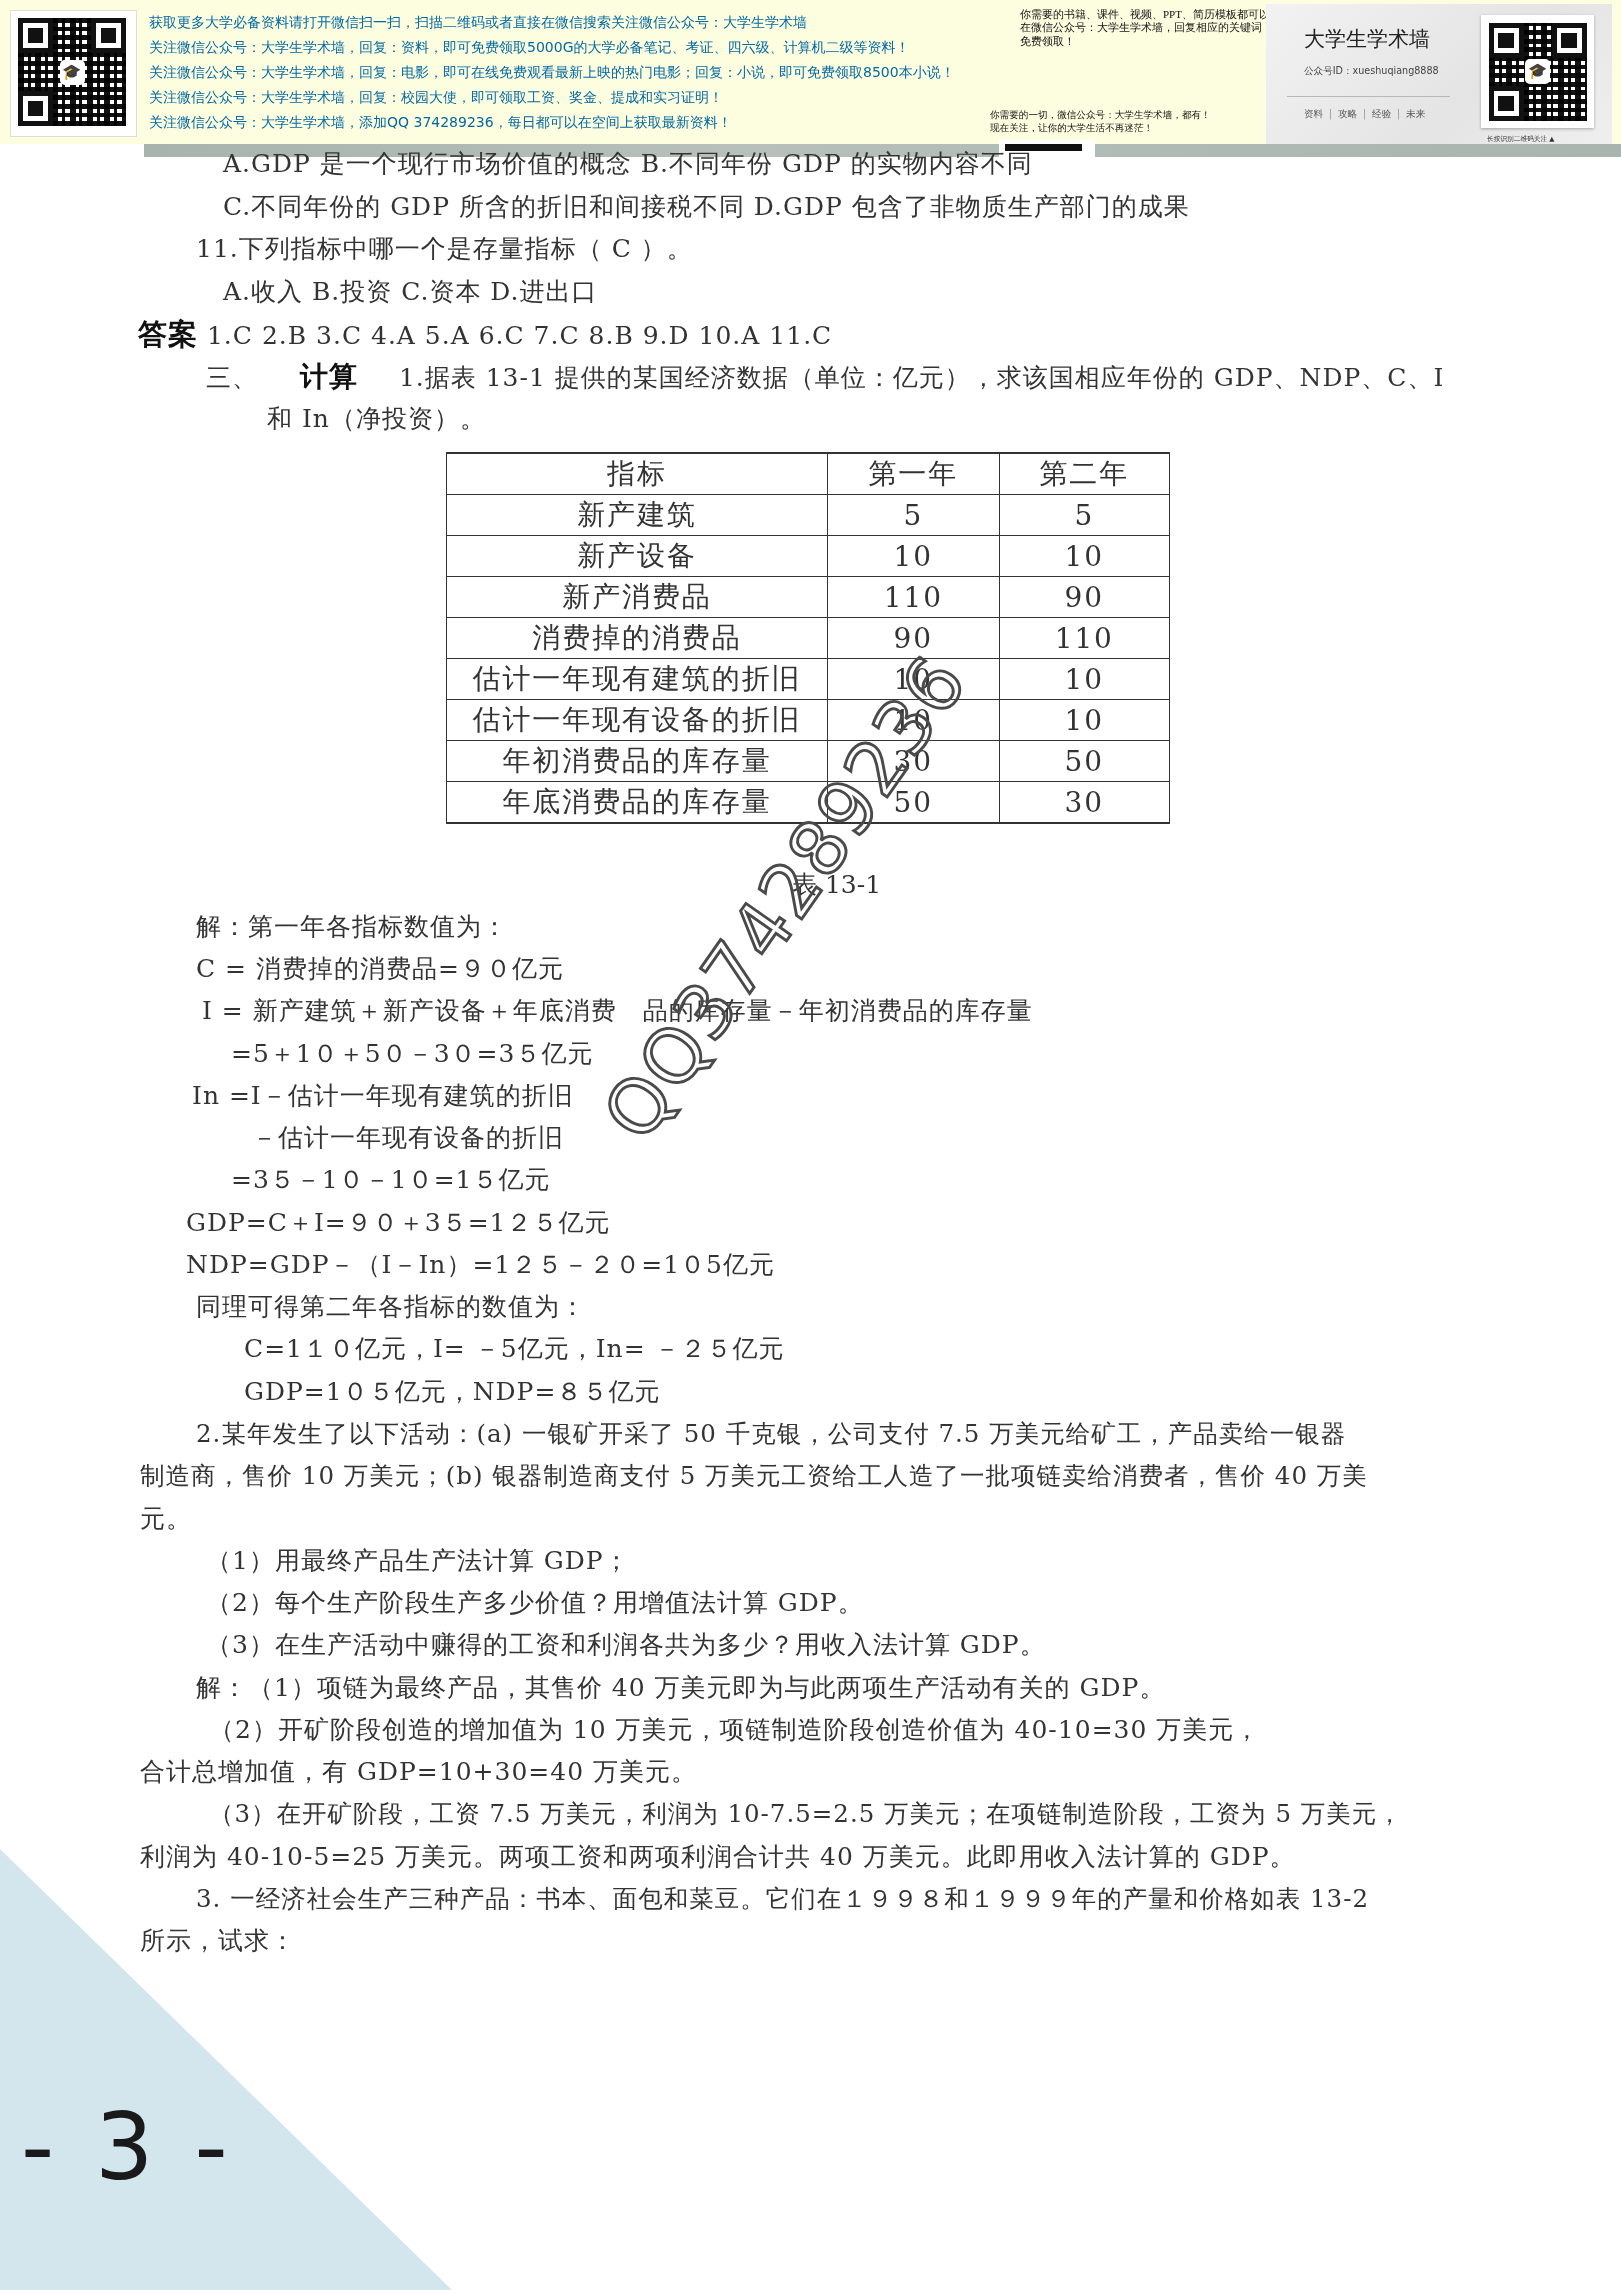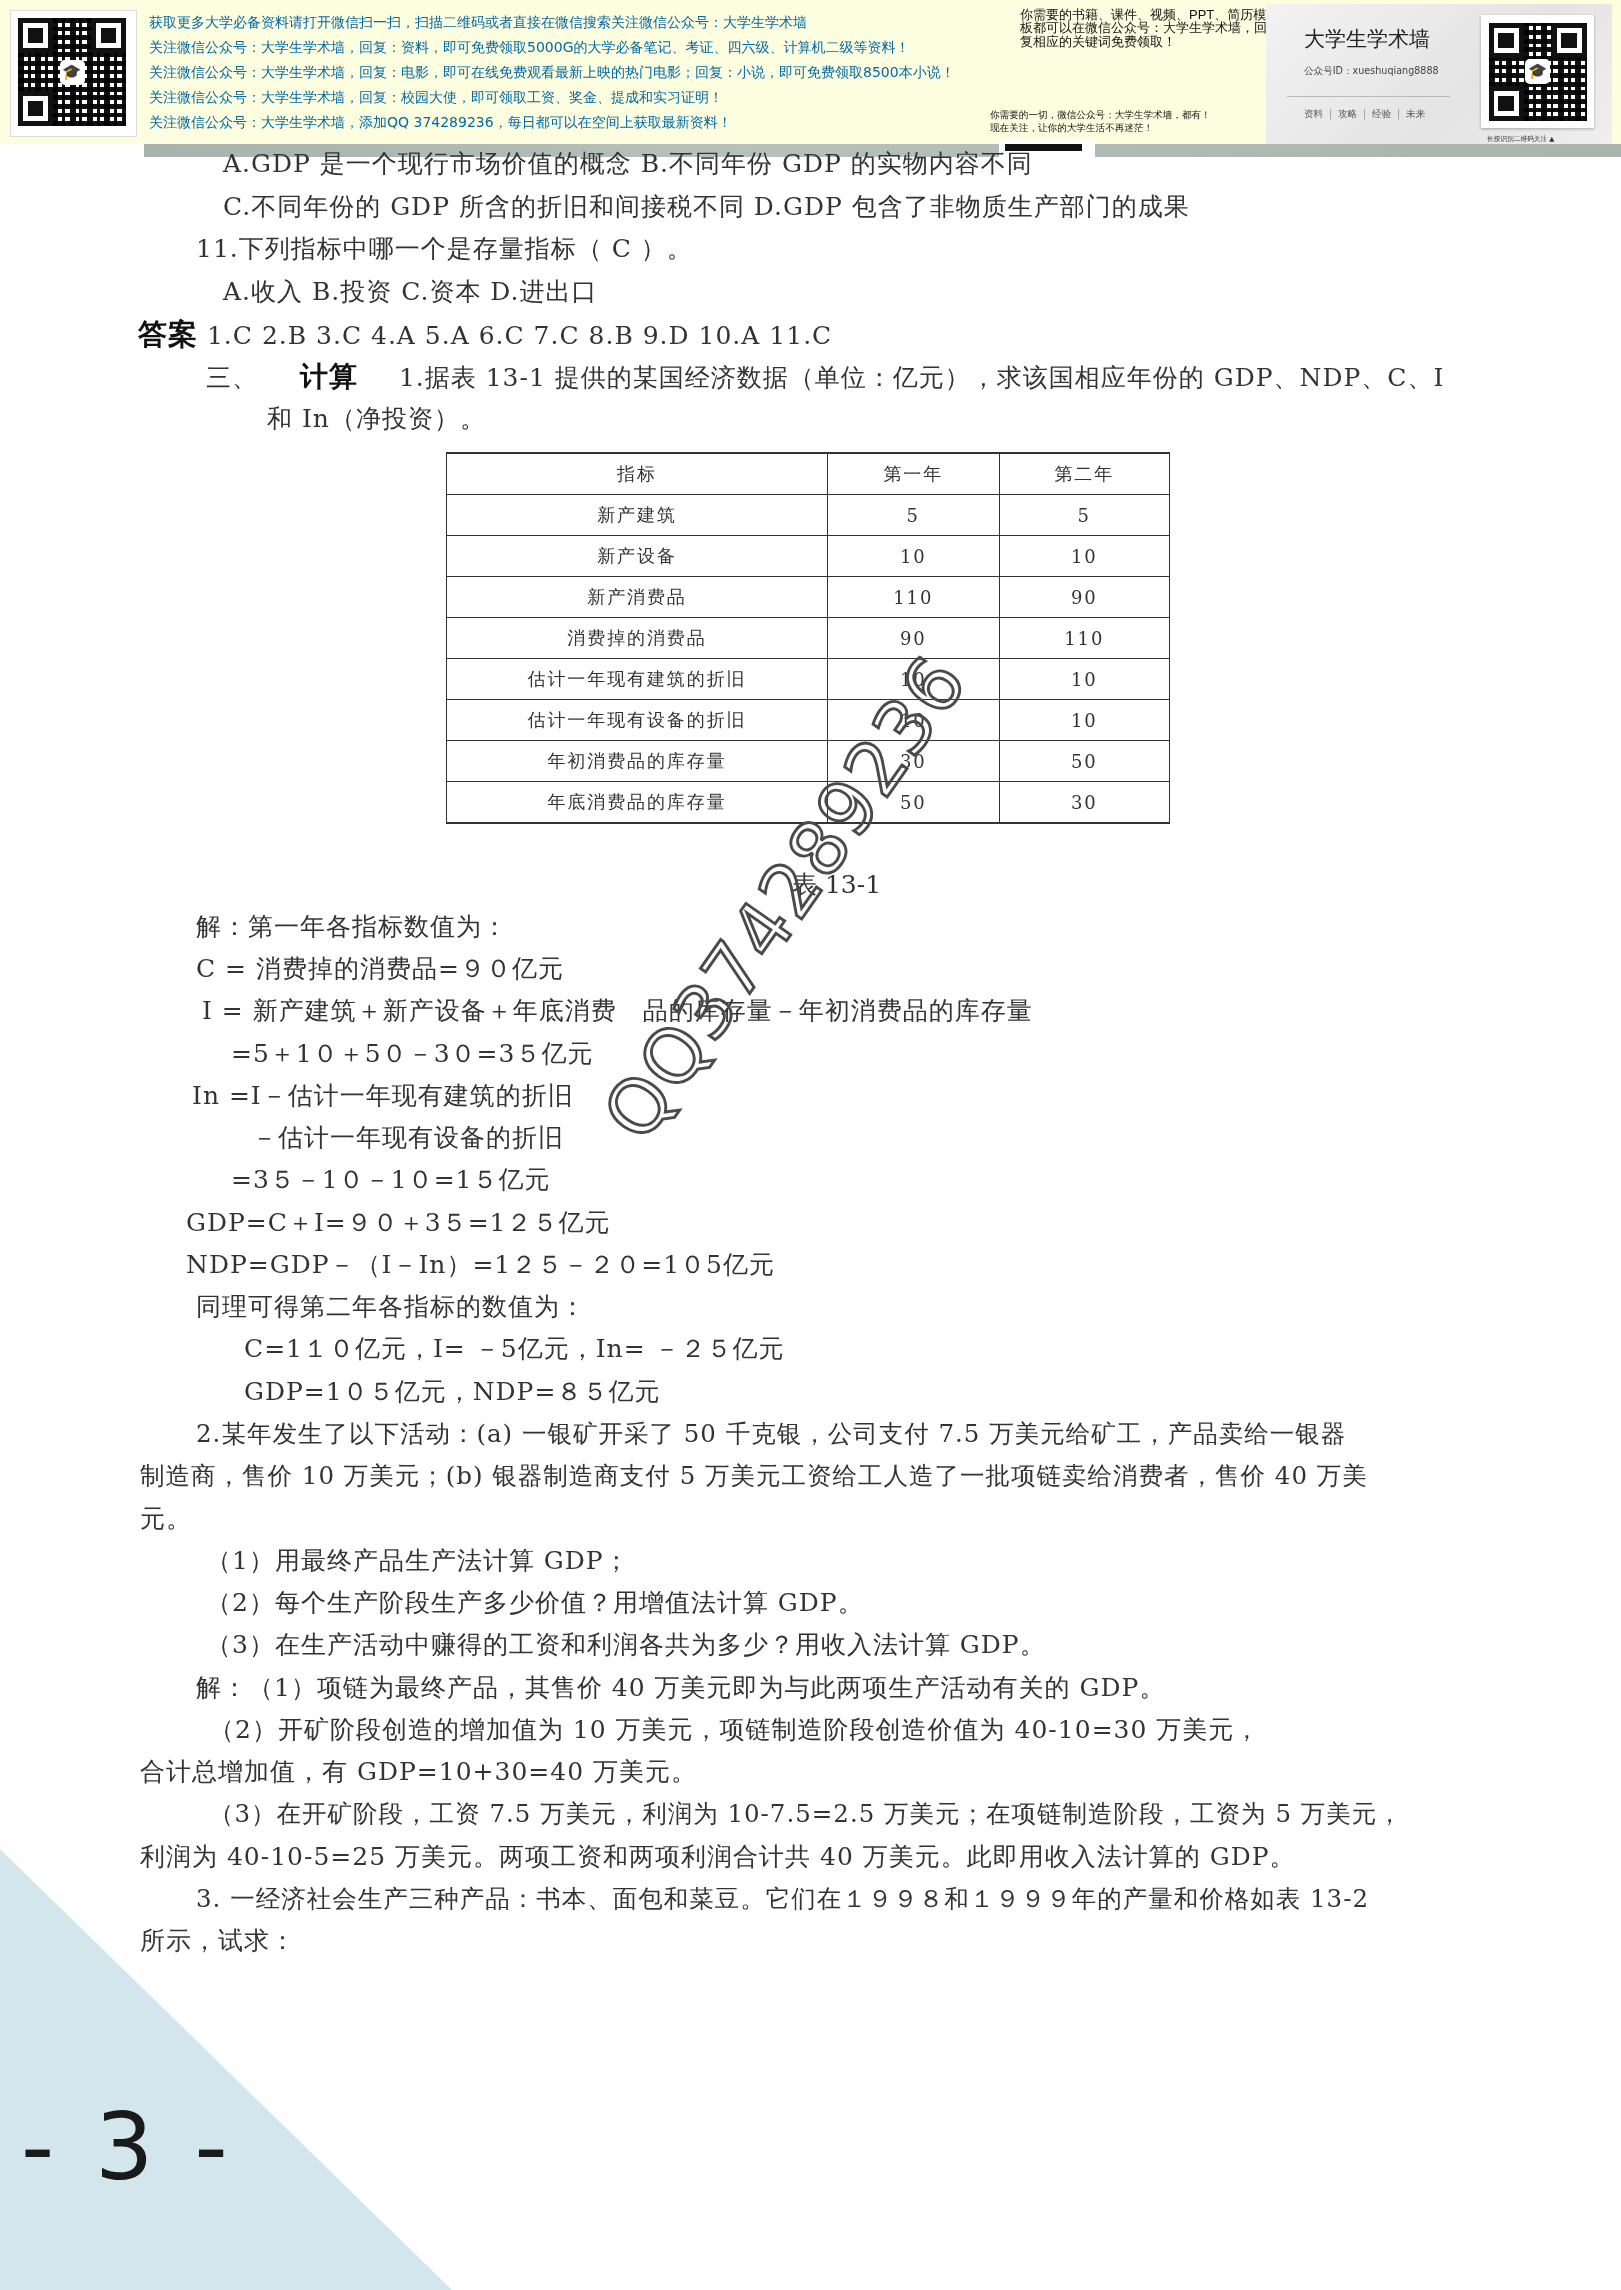--- a/index.html
+++ b/index.html
@@ -41,7 +41,7 @@
   .banner-lines div { height:25px; line-height:25px; white-space:nowrap; }
   .banner-mid {
     position:absolute; left:1020px; top:7.7px; width:250px;
-    font-family:Liberation Sans, sans-serif; font-size:13px; line-height:13.4px; color:#111;
+    font-family:Liberation Serif, serif; font-size:11px; line-height:13.4px; color:#111;
   }
   .banner-mid2 {
     position:absolute; left:990px; top:108px; width:288px;

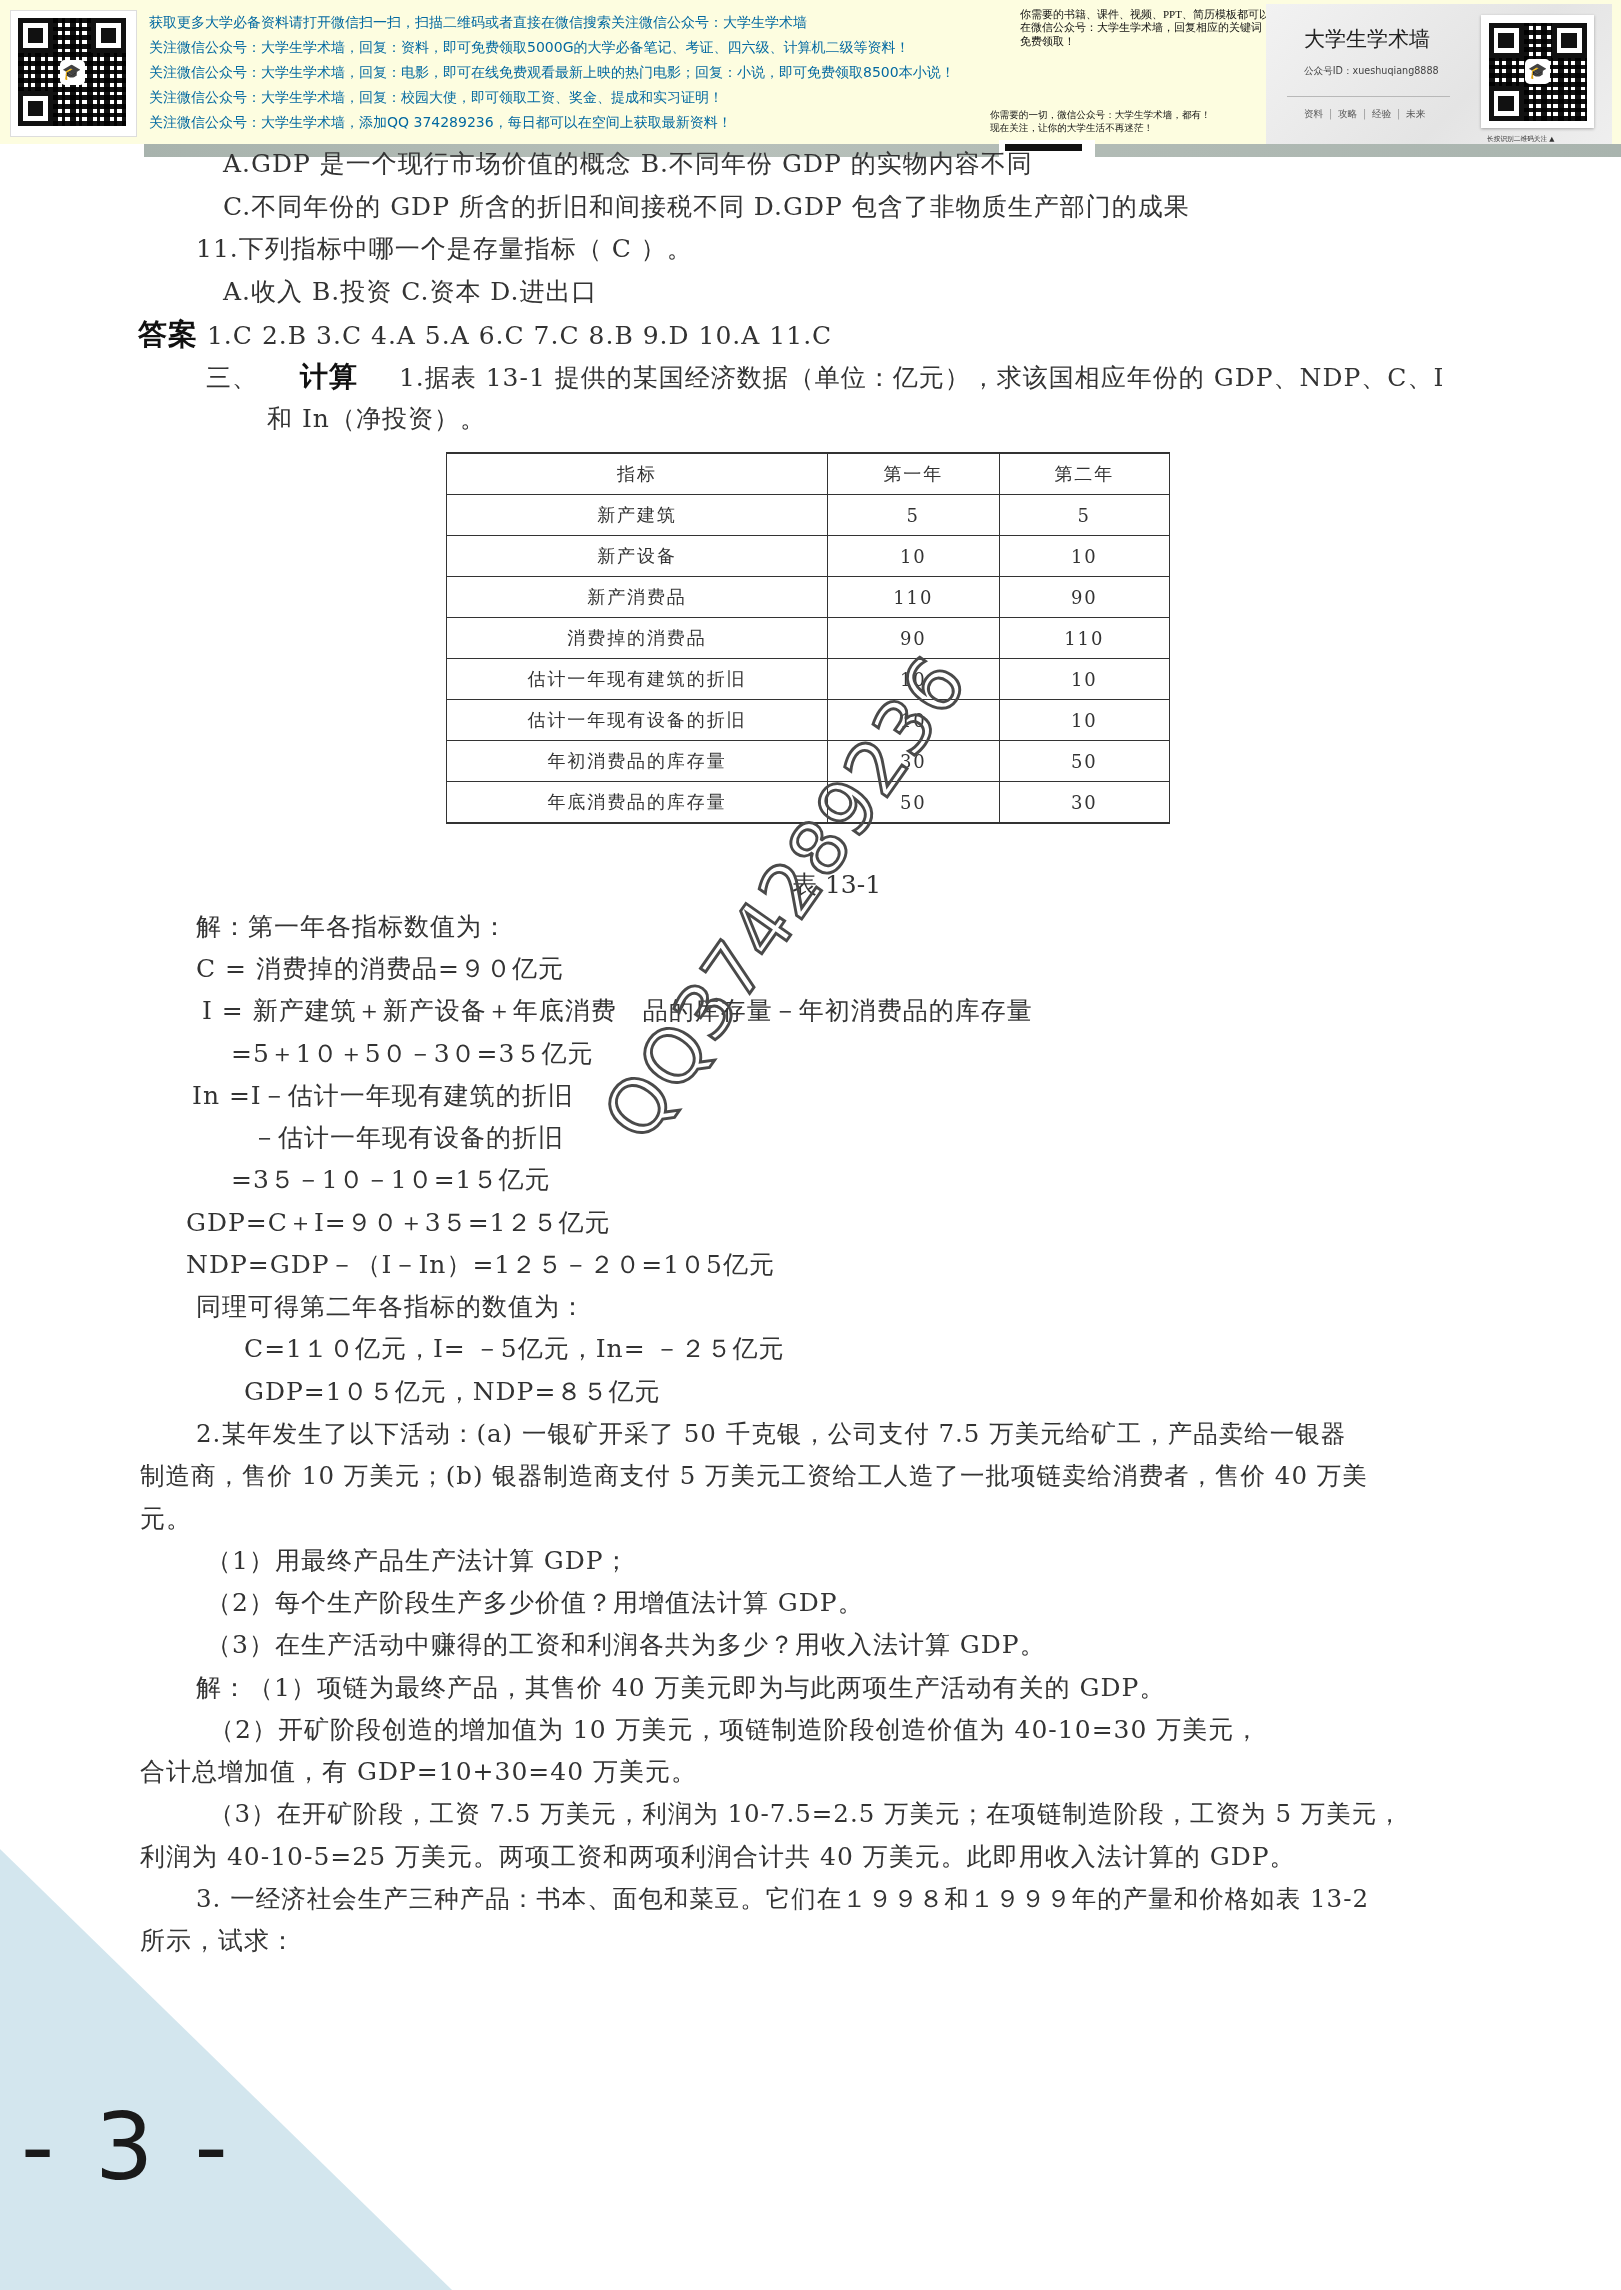--- a/index.html
+++ b/index.html
@@ -75,7 +75,7 @@
   
   table.t131 {
     position:absolute; left:446px; top:452px; width:724px; border-collapse:collapse;
-    font-size:18px; color:#333;
+    font-size:28px; color:#333;
   }
   table.t131 td, table.t131 th {
     border:1.9px solid #333; height:40px; padding:0; text-align:center; font-weight:normal; letter-spacing:1.9px;

